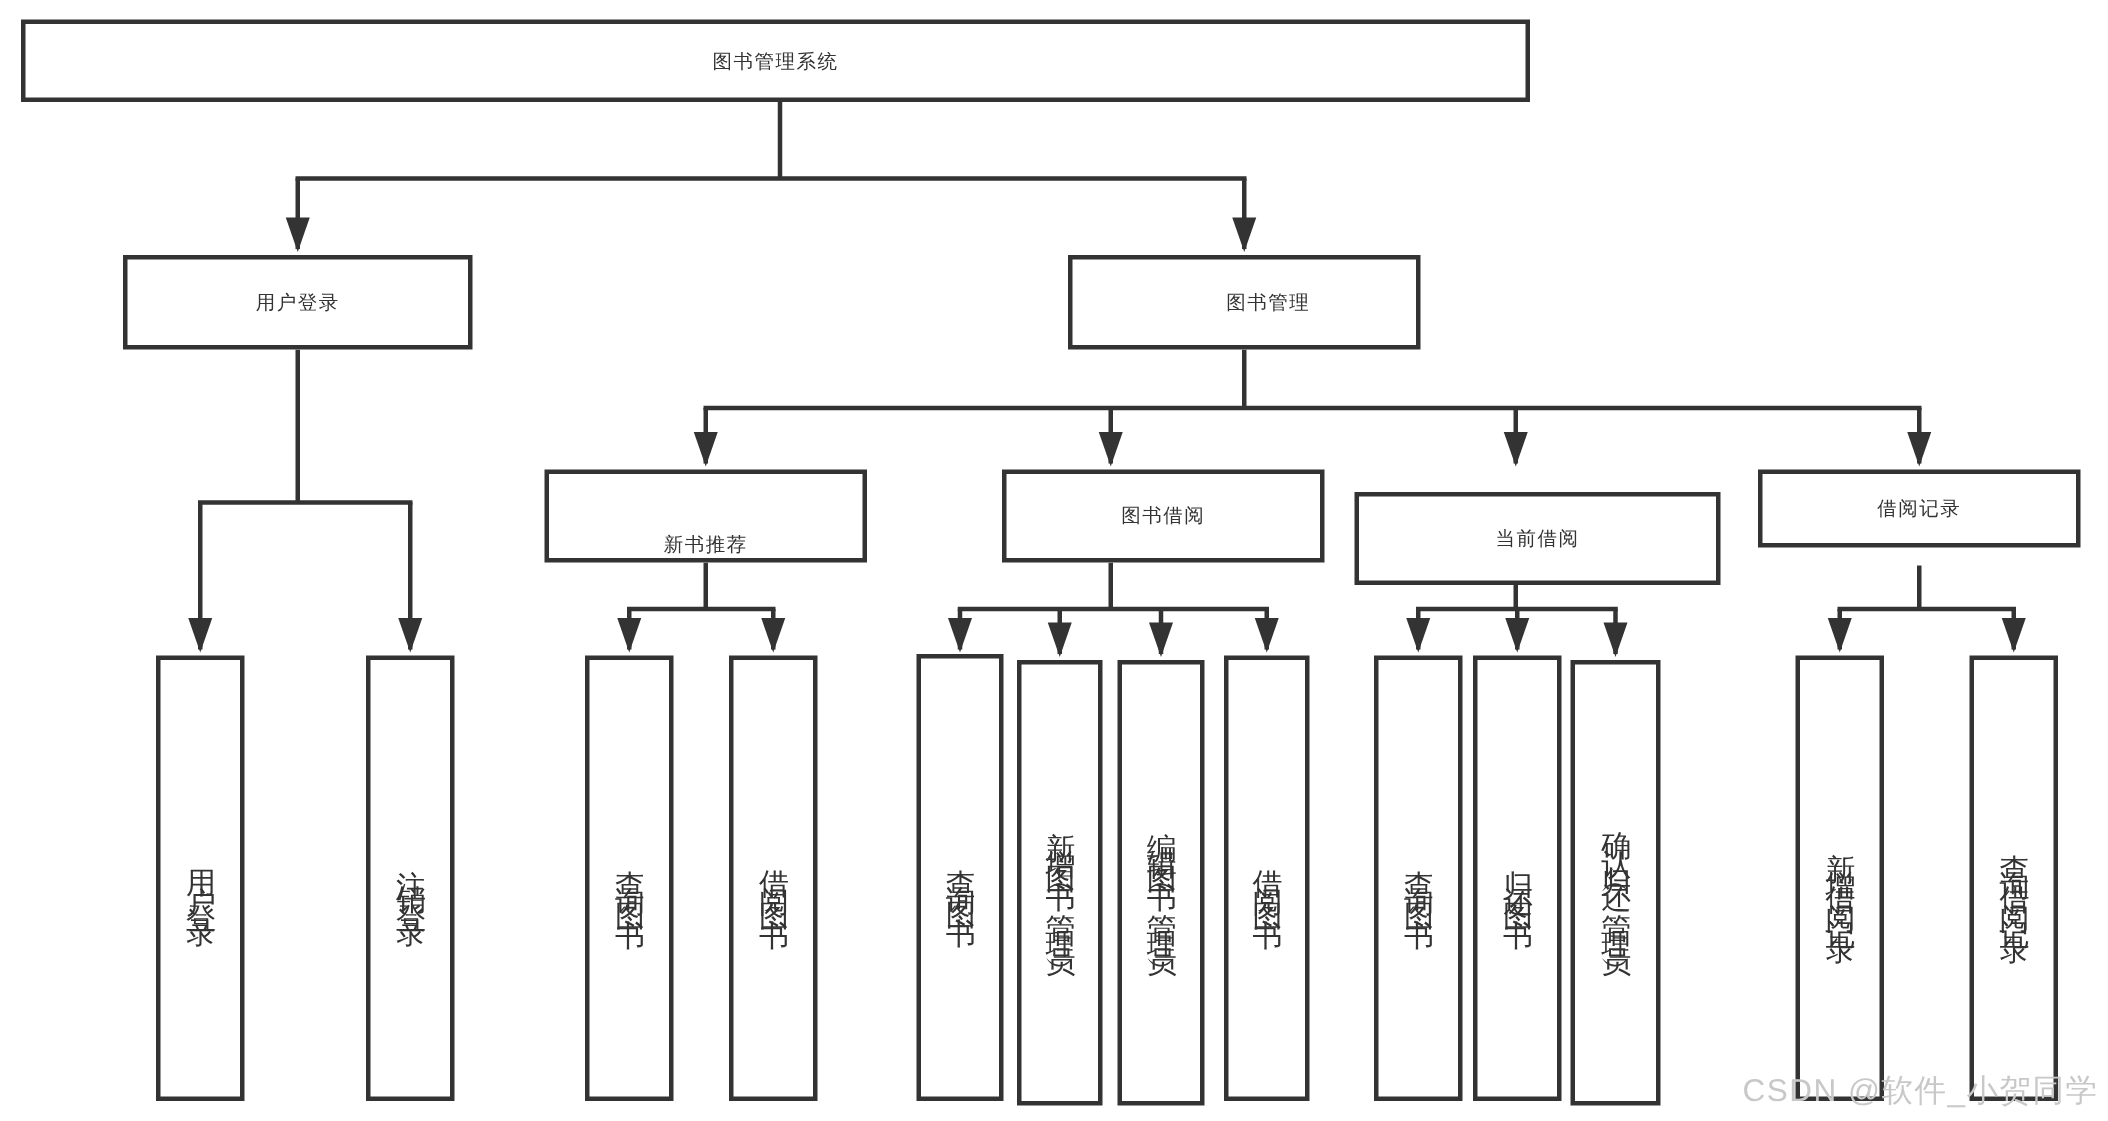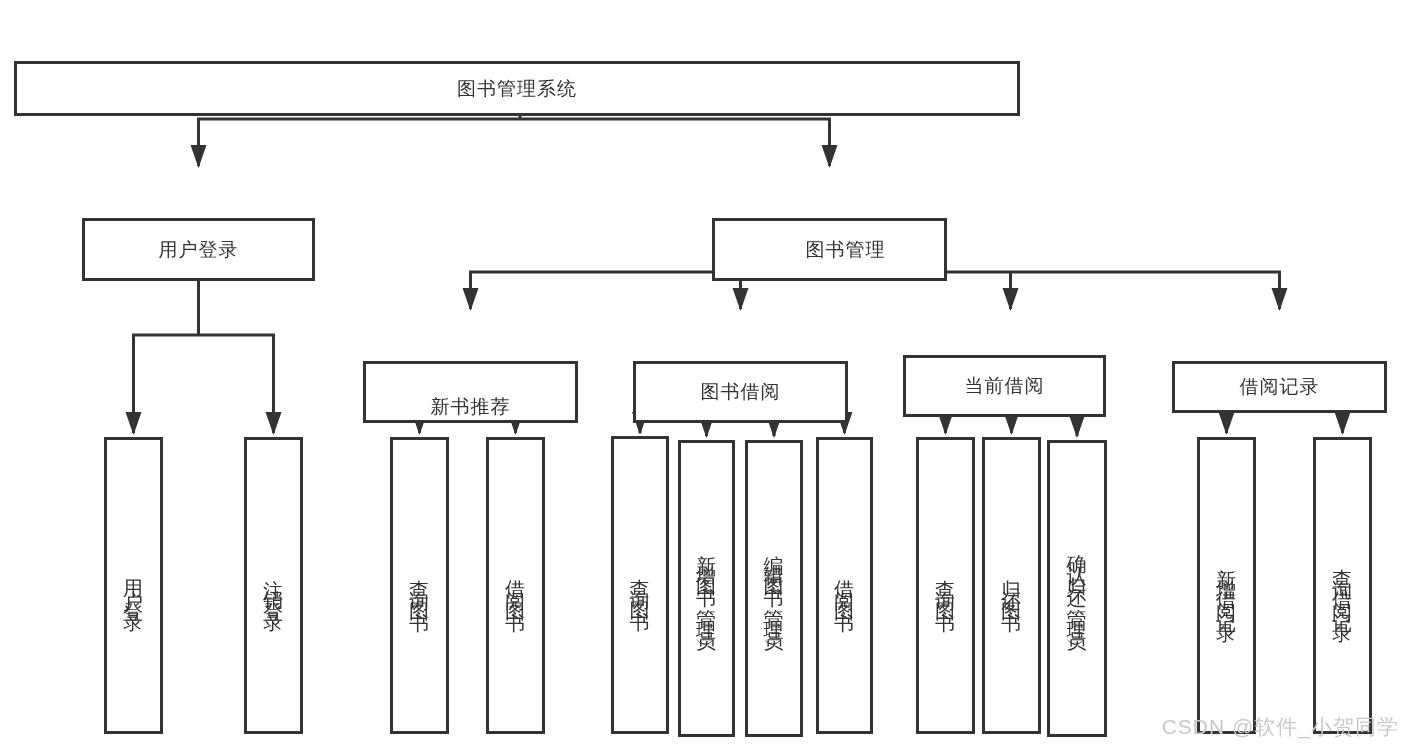--- a/index.html
+++ b/index.html
@@ -19,7 +19,7 @@
     display:flex;align-items:center;justify-content:center;
     color:#333333;
   }
-  .hbox{font-size:19px;letter-spacing:1px;margin-top:48px;}
+  .hbox{font-size:13px;letter-spacing:1px;}
   .vbox{}
   .vtext{
     writing-mode:vertical-rl;

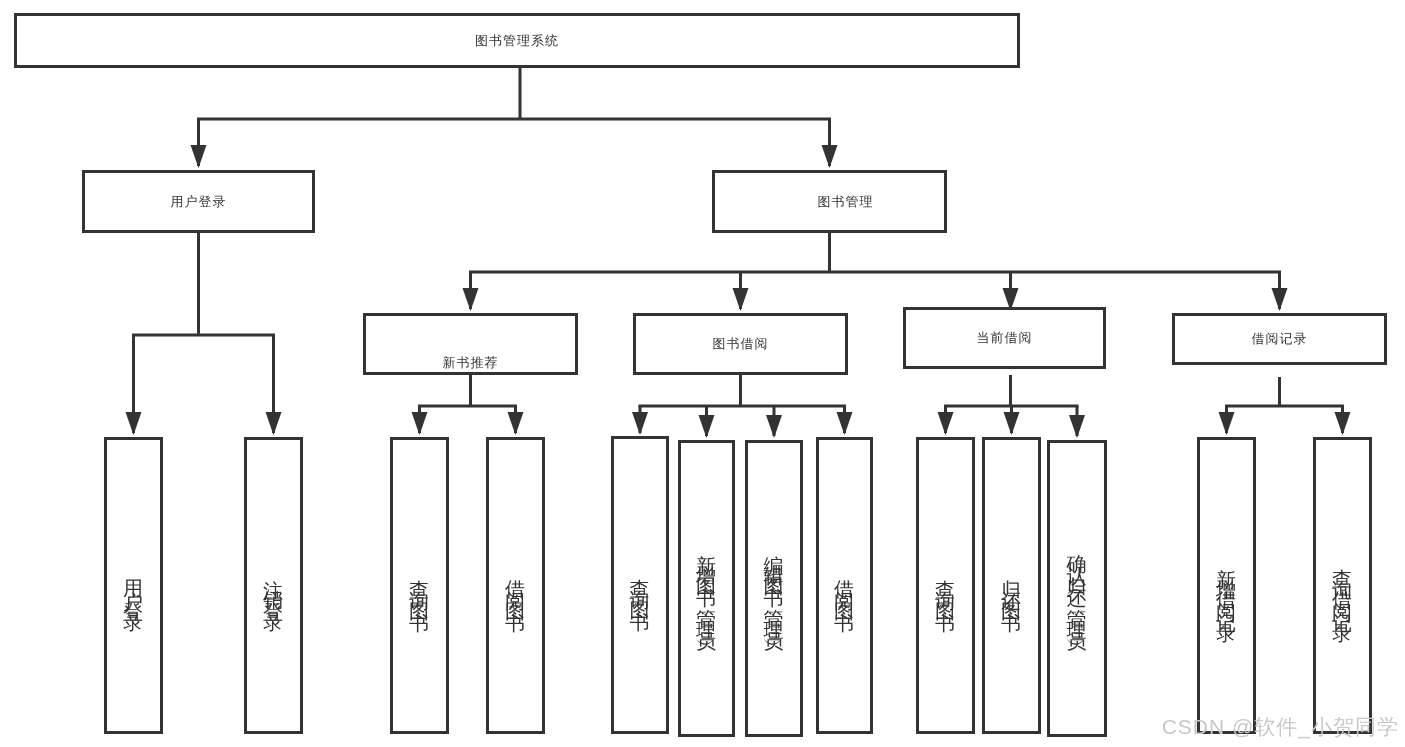--- a/index.html
+++ b/index.html
@@ -125,7 +125,7 @@
   <div class="box hbox" style="left:363px;top:313px;width:215px;height:62px;align-items:flex-end;">
     <span>新书推荐</span>
   </div>
-  <div class="box hbox" style="left:633px;top:313px;width:215px;height:62px;">
+  <div class="box hbox" style="left:668px;top:313px;width:215px;height:62px;">
     <span>图书借阅</span>
   </div>
   <div class="box hbox" style="left:903px;top:307px;width:203px;height:62px;">

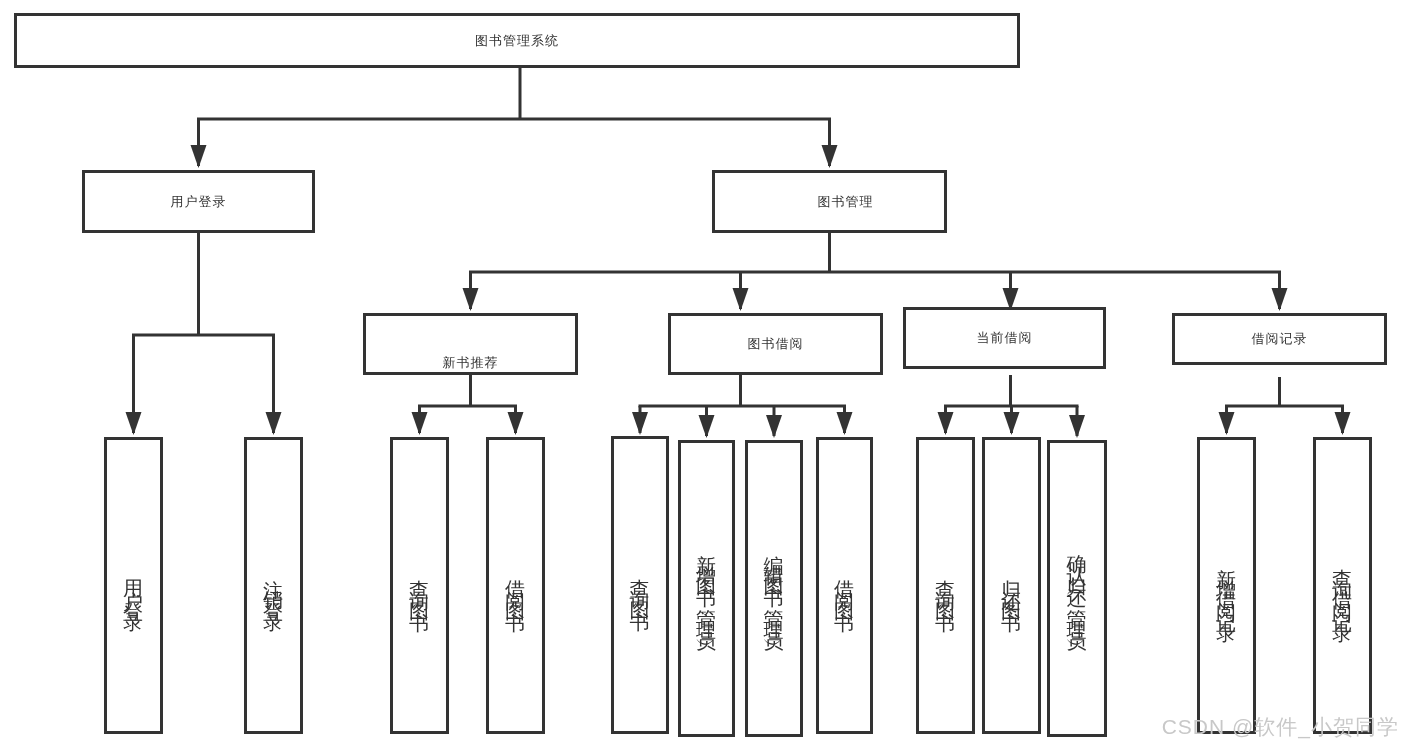--- a/index.html
+++ b/index.html
@@ -128,7 +128,7 @@
   <div class="box hbox" style="left:668px;top:313px;width:215px;height:62px;">
     <span>图书借阅</span>
   </div>
-  <div class="box hbox" style="left:903px;top:307px;width:203px;height:62px;">
+  <div class="box hbox" style="left:903px;top:328px;width:244px;height:62px;">
     <span>当前借阅</span>
   </div>
   <div class="box hbox" style="left:1172px;top:313px;width:215px;height:52px;">

